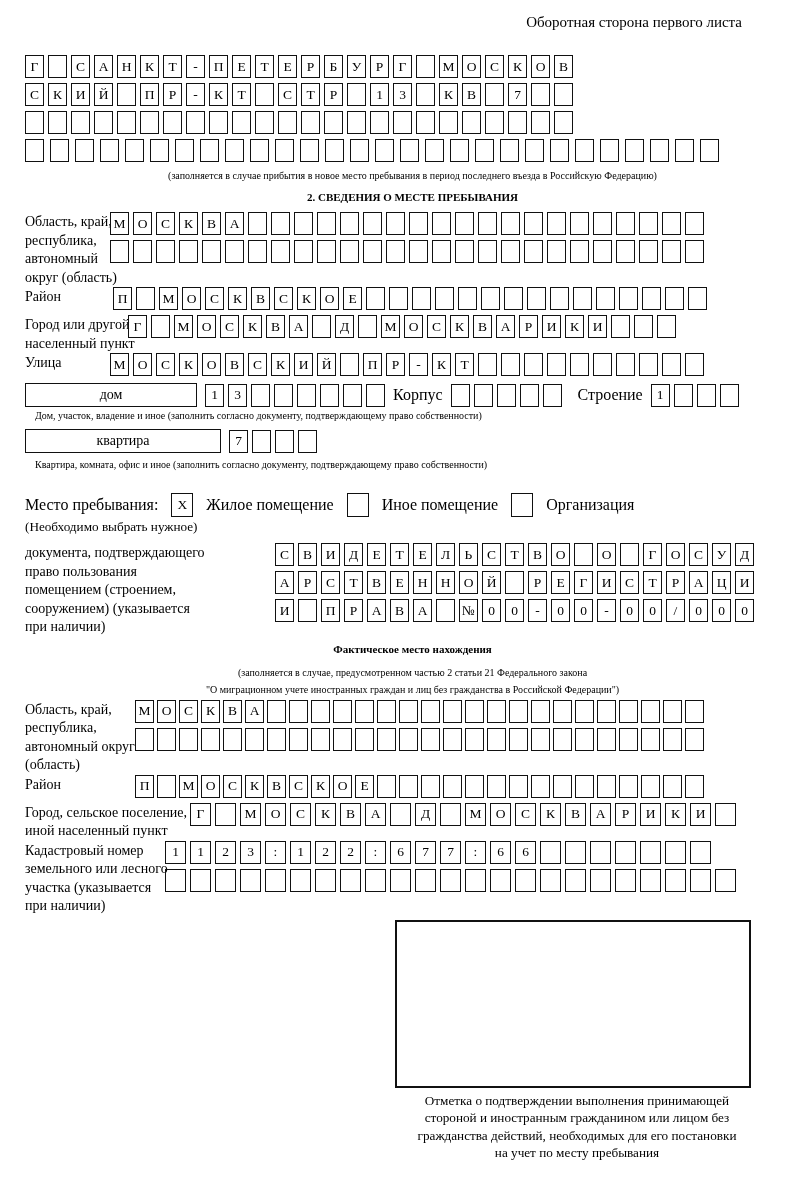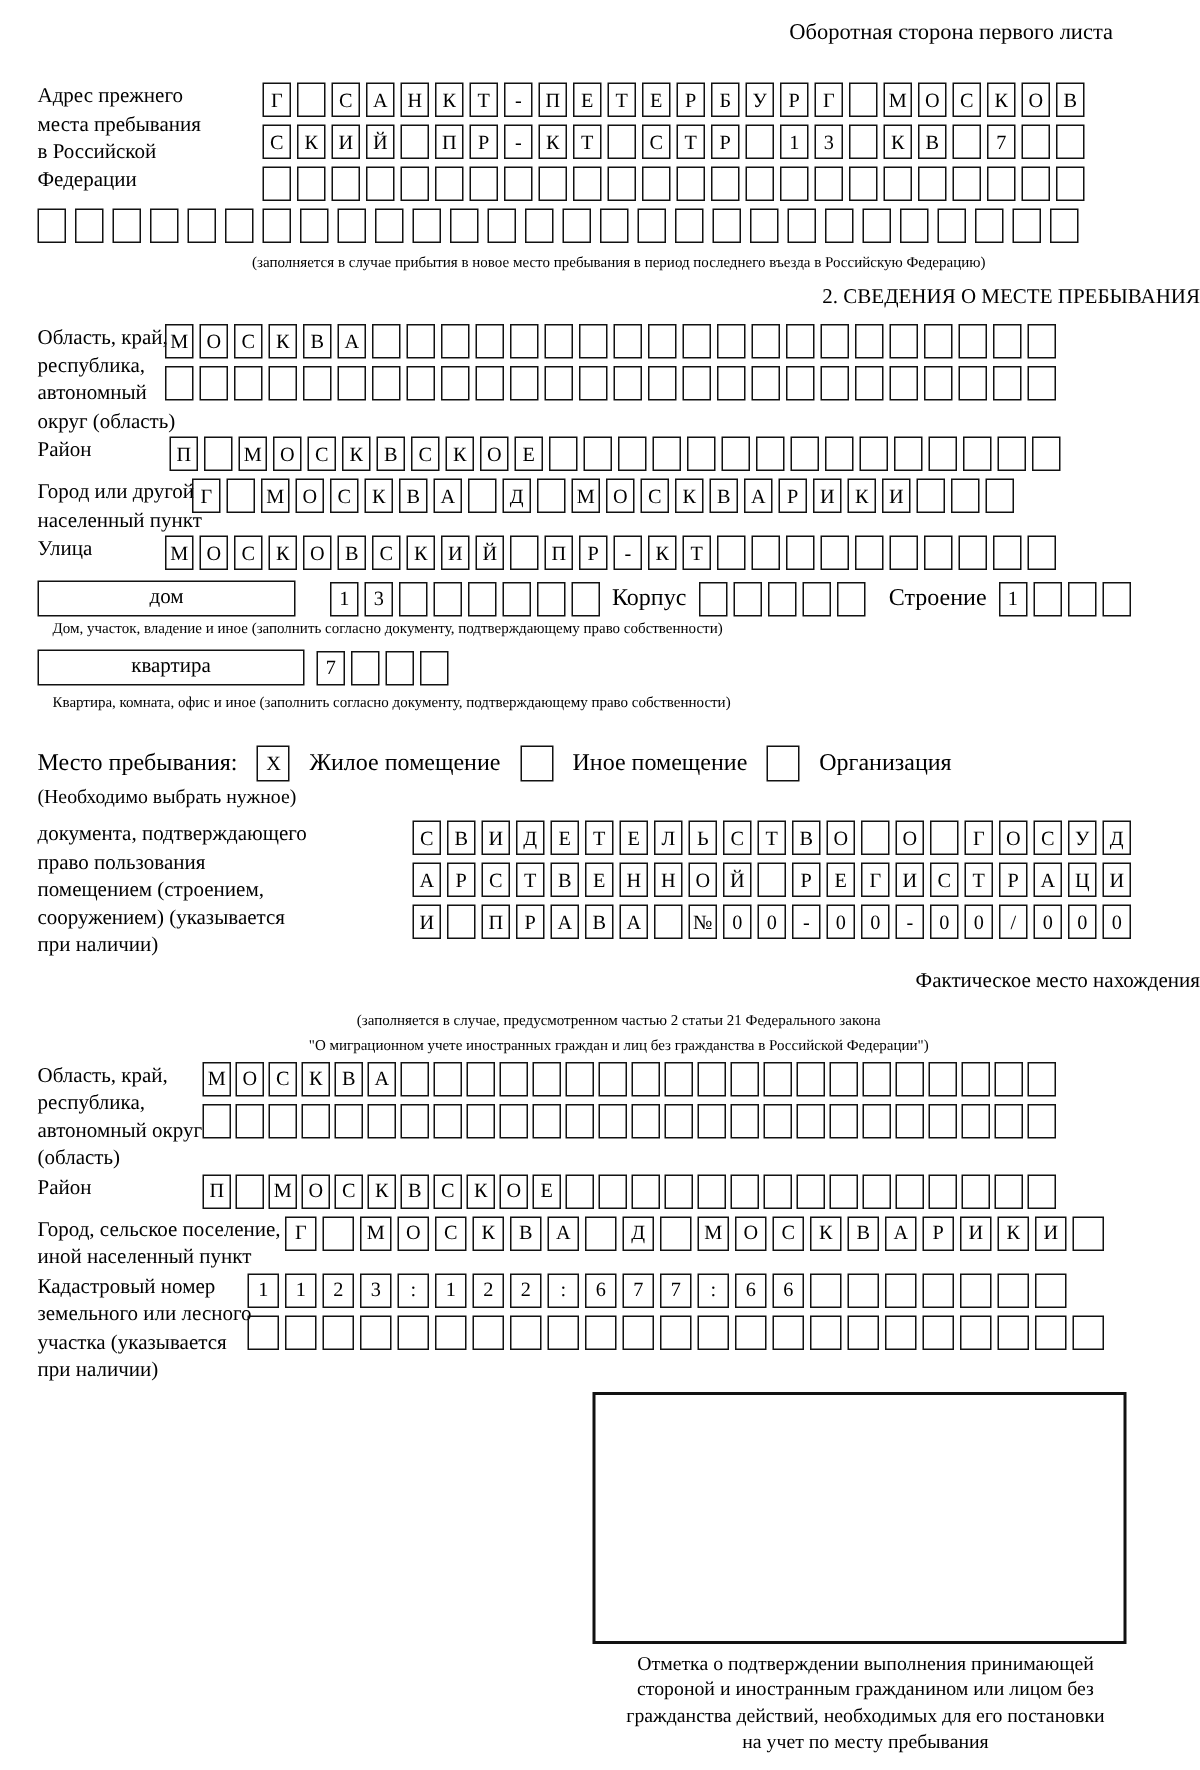--- a/index.html
+++ b/index.html
@@ -47,12 +47,6 @@
   <div class="header-note">Оборотная сторона первого листа</div>
 
   <div class="frow">
-    <div class="row-label lw150">
-        <div>Адрес прежнего</div>
-        <div>места пребывания</div>
-        <div>в Российской</div>
-        <div>Федерации</div>
-      </div>
     <div>
       <div class="cells">
           <span class="cell">Г</span>

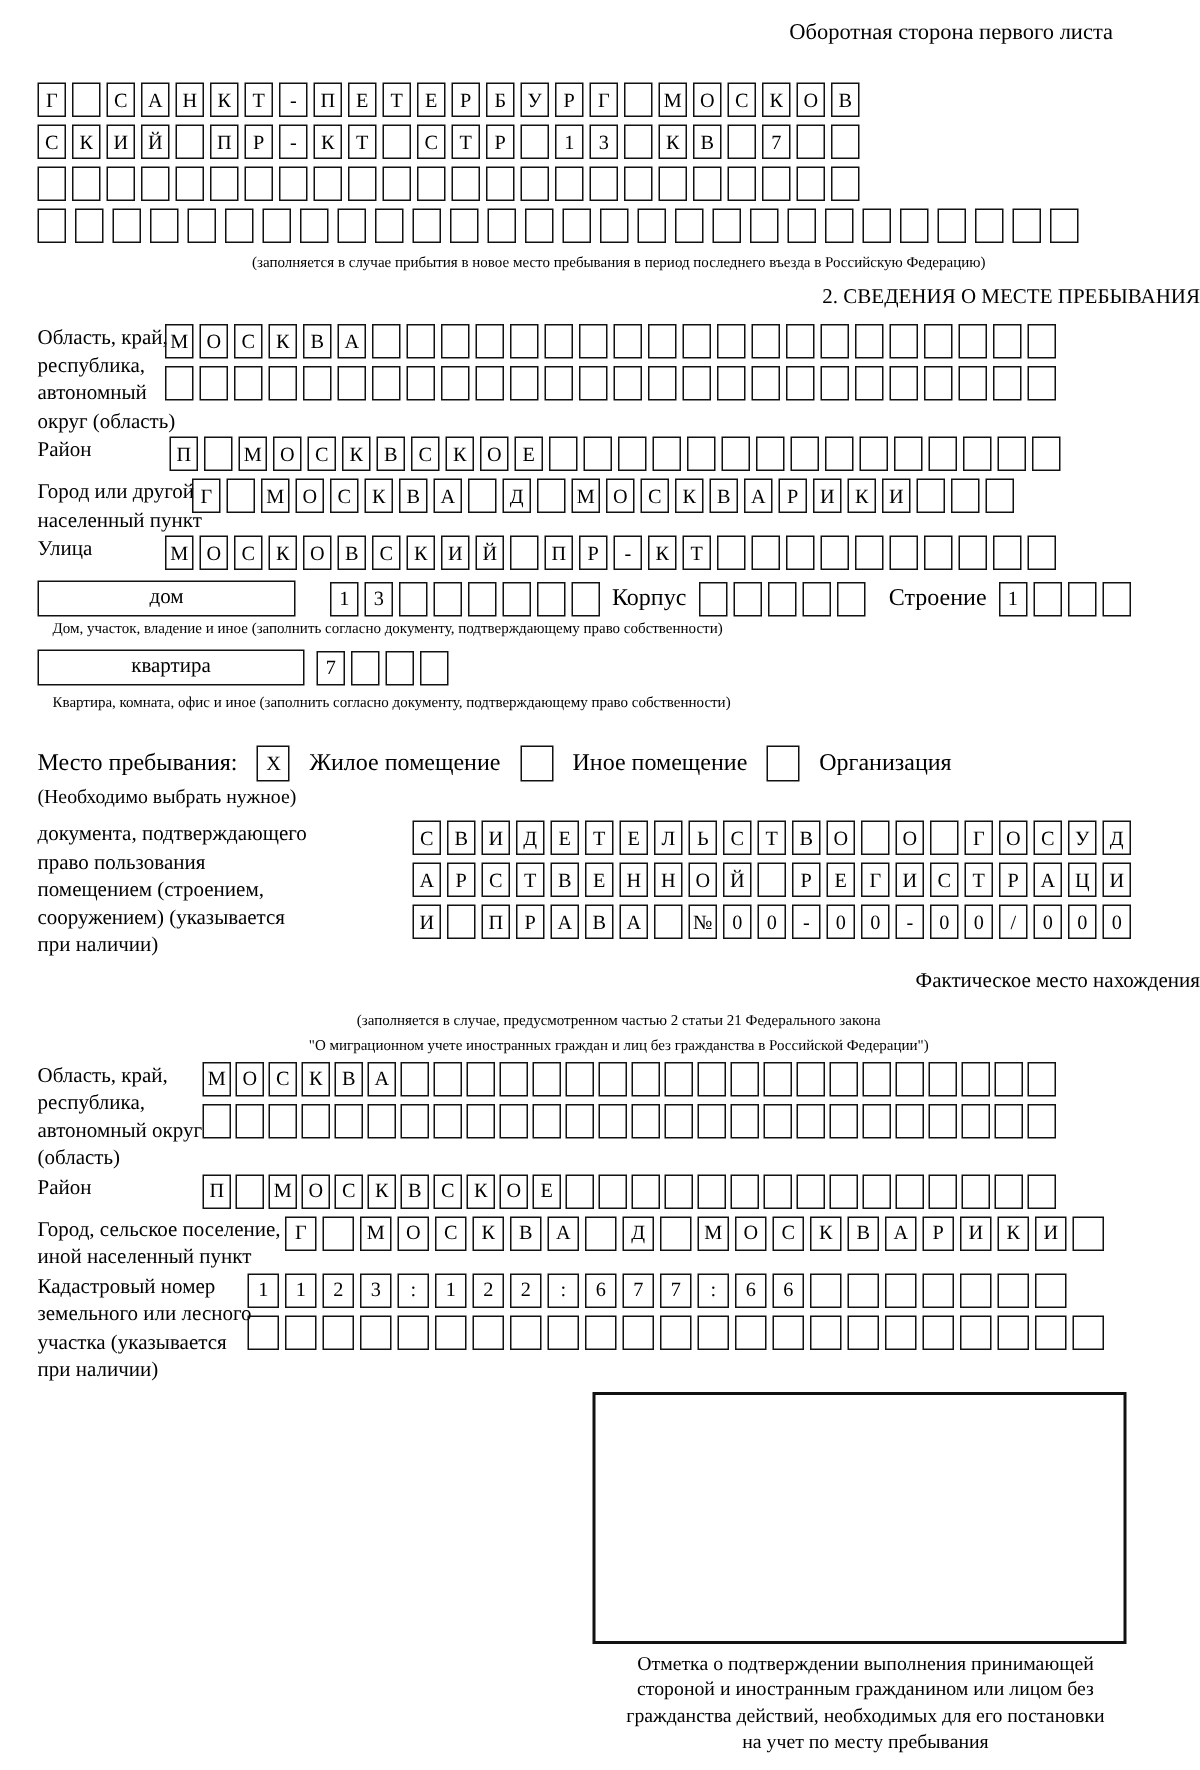--- a/index.html
+++ b/index.html
@@ -19,7 +19,7 @@
   .caption{font-size:10px;line-height:17px;}
   .center{text-align:center;}
   .ml10{margin-left:10px;}
-  .sec-title{font-weight:normal;font-size:14px;text-align:right;margin:7px 0 9px;}
+  .sec-title{font-weight:bold;font-size:11px;text-align:center;margin:7px 0 9px;}
   .wbox{border:1.8px solid #111;height:24px;display:flex;align-items:center;justify-content:center;
         font-size:14px;flex:none;box-sizing:border-box;}
   .dom-box{width:172px;margin-right:23px;}

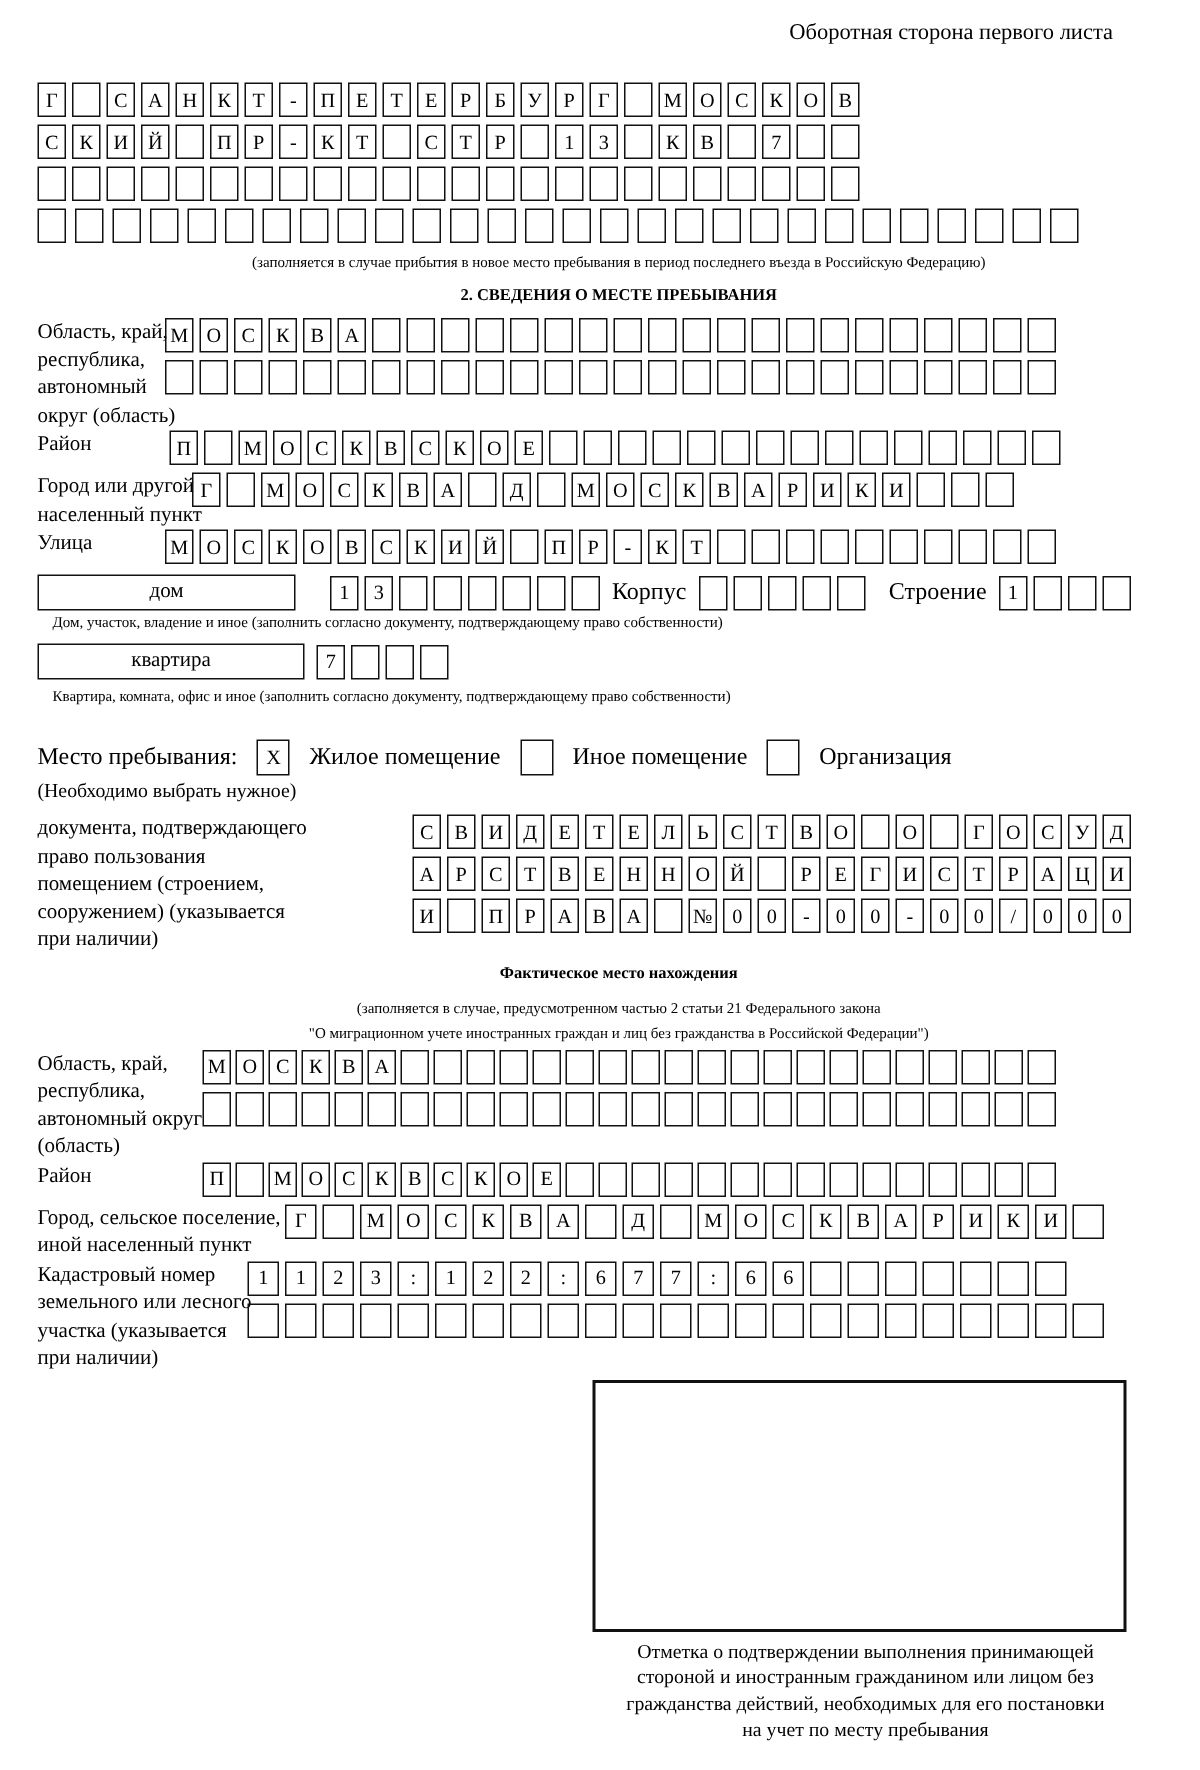--- a/index.html
+++ b/index.html
@@ -22,7 +22,7 @@
   .sec-title{font-weight:bold;font-size:11px;text-align:center;margin:7px 0 9px;}
   .wbox{border:1.8px solid #111;height:24px;display:flex;align-items:center;justify-content:center;
         font-size:14px;flex:none;box-sizing:border-box;}
-  .dom-box{width:172px;margin-right:23px;}
+  .dom-box{width:172px;margin-right:8px;}
   .kv-box{width:178px;margin-right:8px;}
   .inline-label{font-size:16px;flex:none;}
   .checkbox{width:20px;height:22px;border:1.7px solid #111;display:flex;align-items:center;

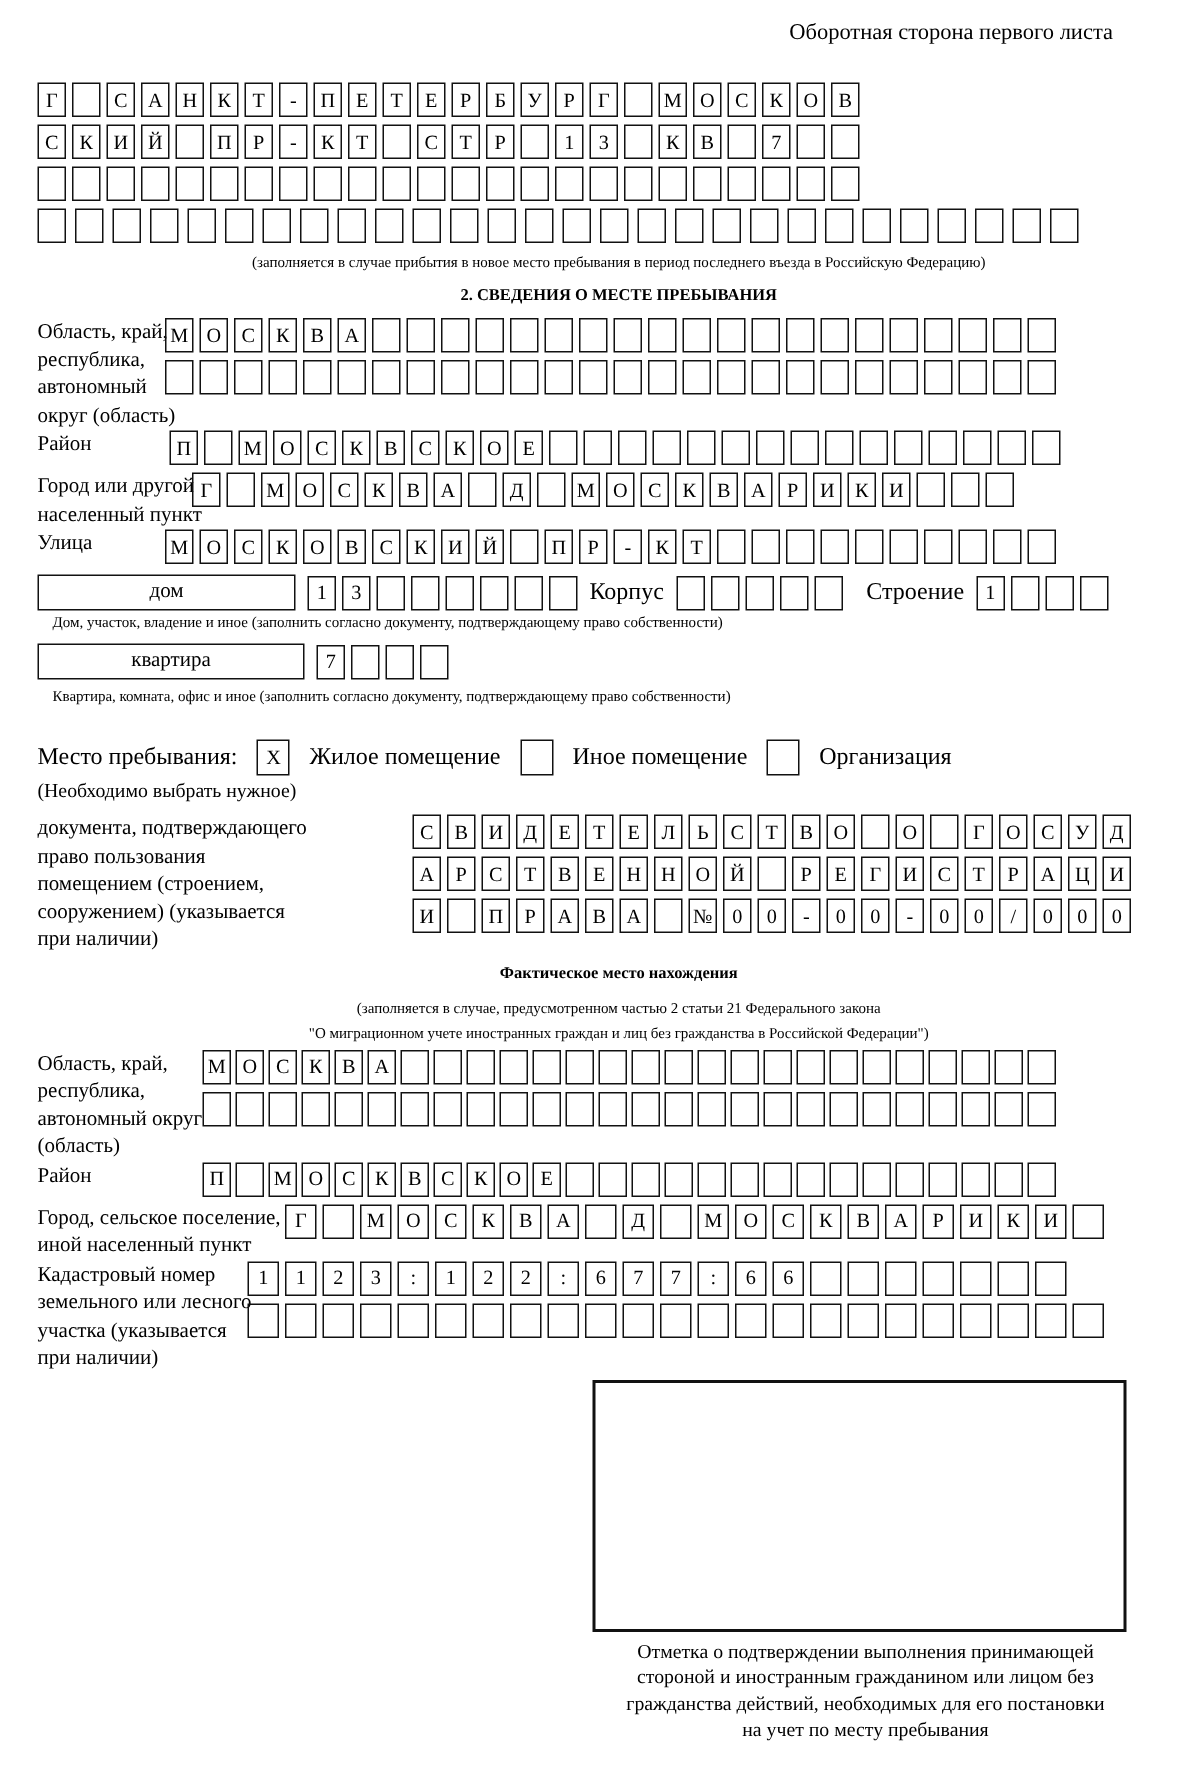--- a/index.html
+++ b/index.html
@@ -23,7 +23,7 @@
   .wbox{border:1.8px solid #111;height:24px;display:flex;align-items:center;justify-content:center;
         font-size:14px;flex:none;box-sizing:border-box;}
   .dom-box{width:172px;margin-right:8px;}
-  .kv-box{width:178px;margin-right:8px;}
+  .kv-box{width:196px;margin-right:8px;}
   .inline-label{font-size:16px;flex:none;}
   .checkbox{width:20px;height:22px;border:1.7px solid #111;display:flex;align-items:center;
             justify-content:center;font-size:13.5px;flex:none;}

